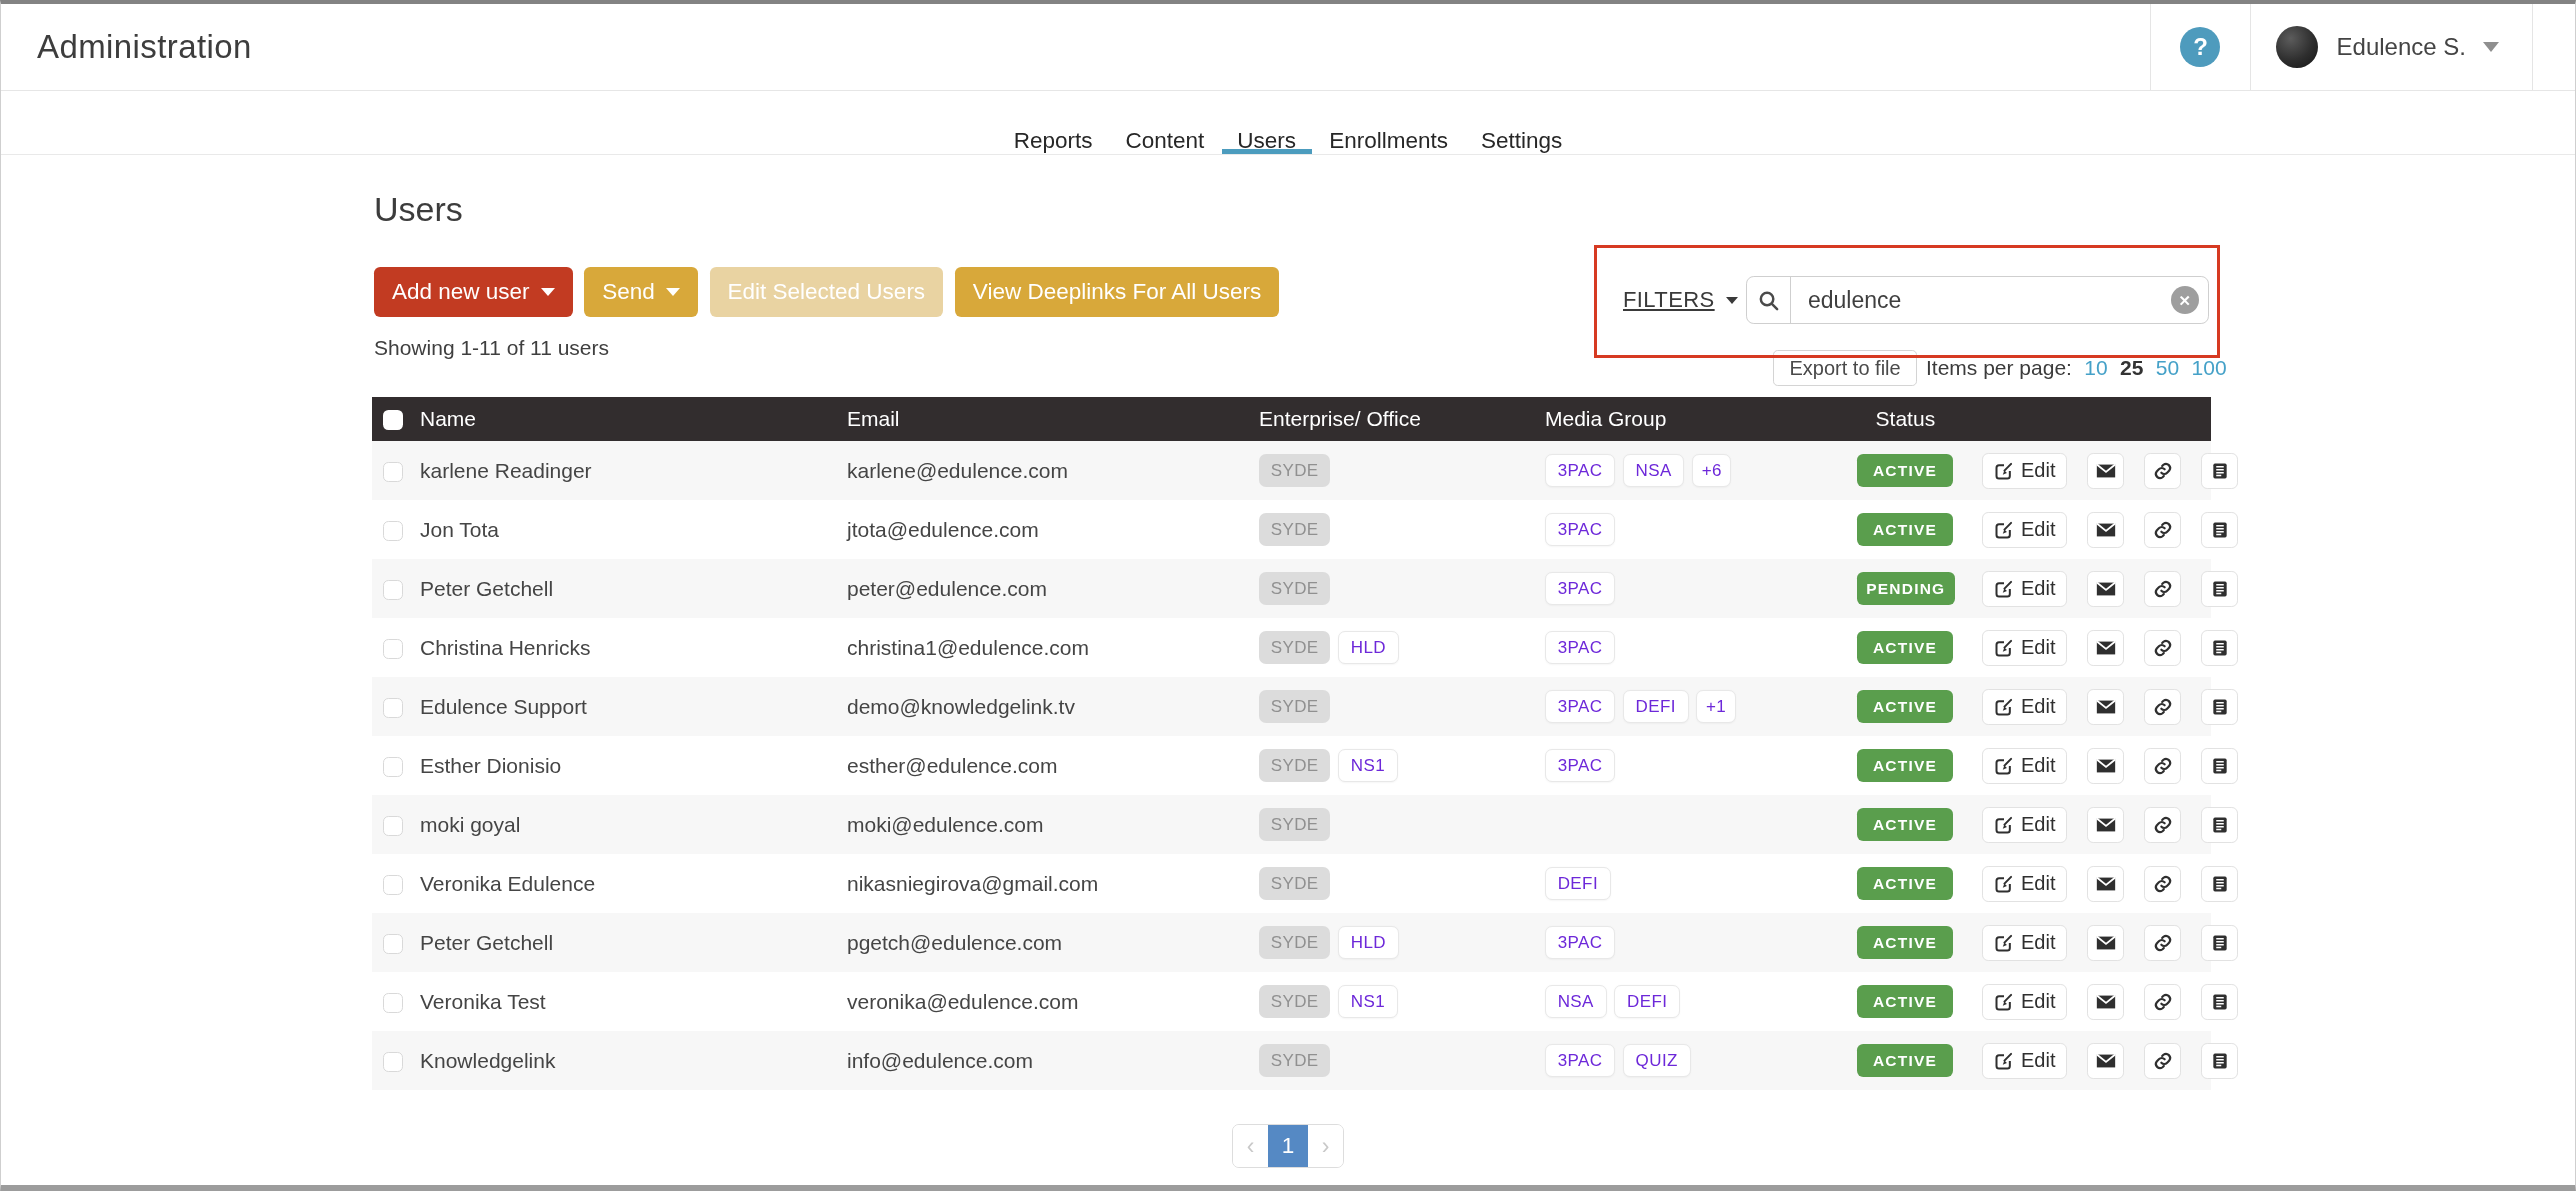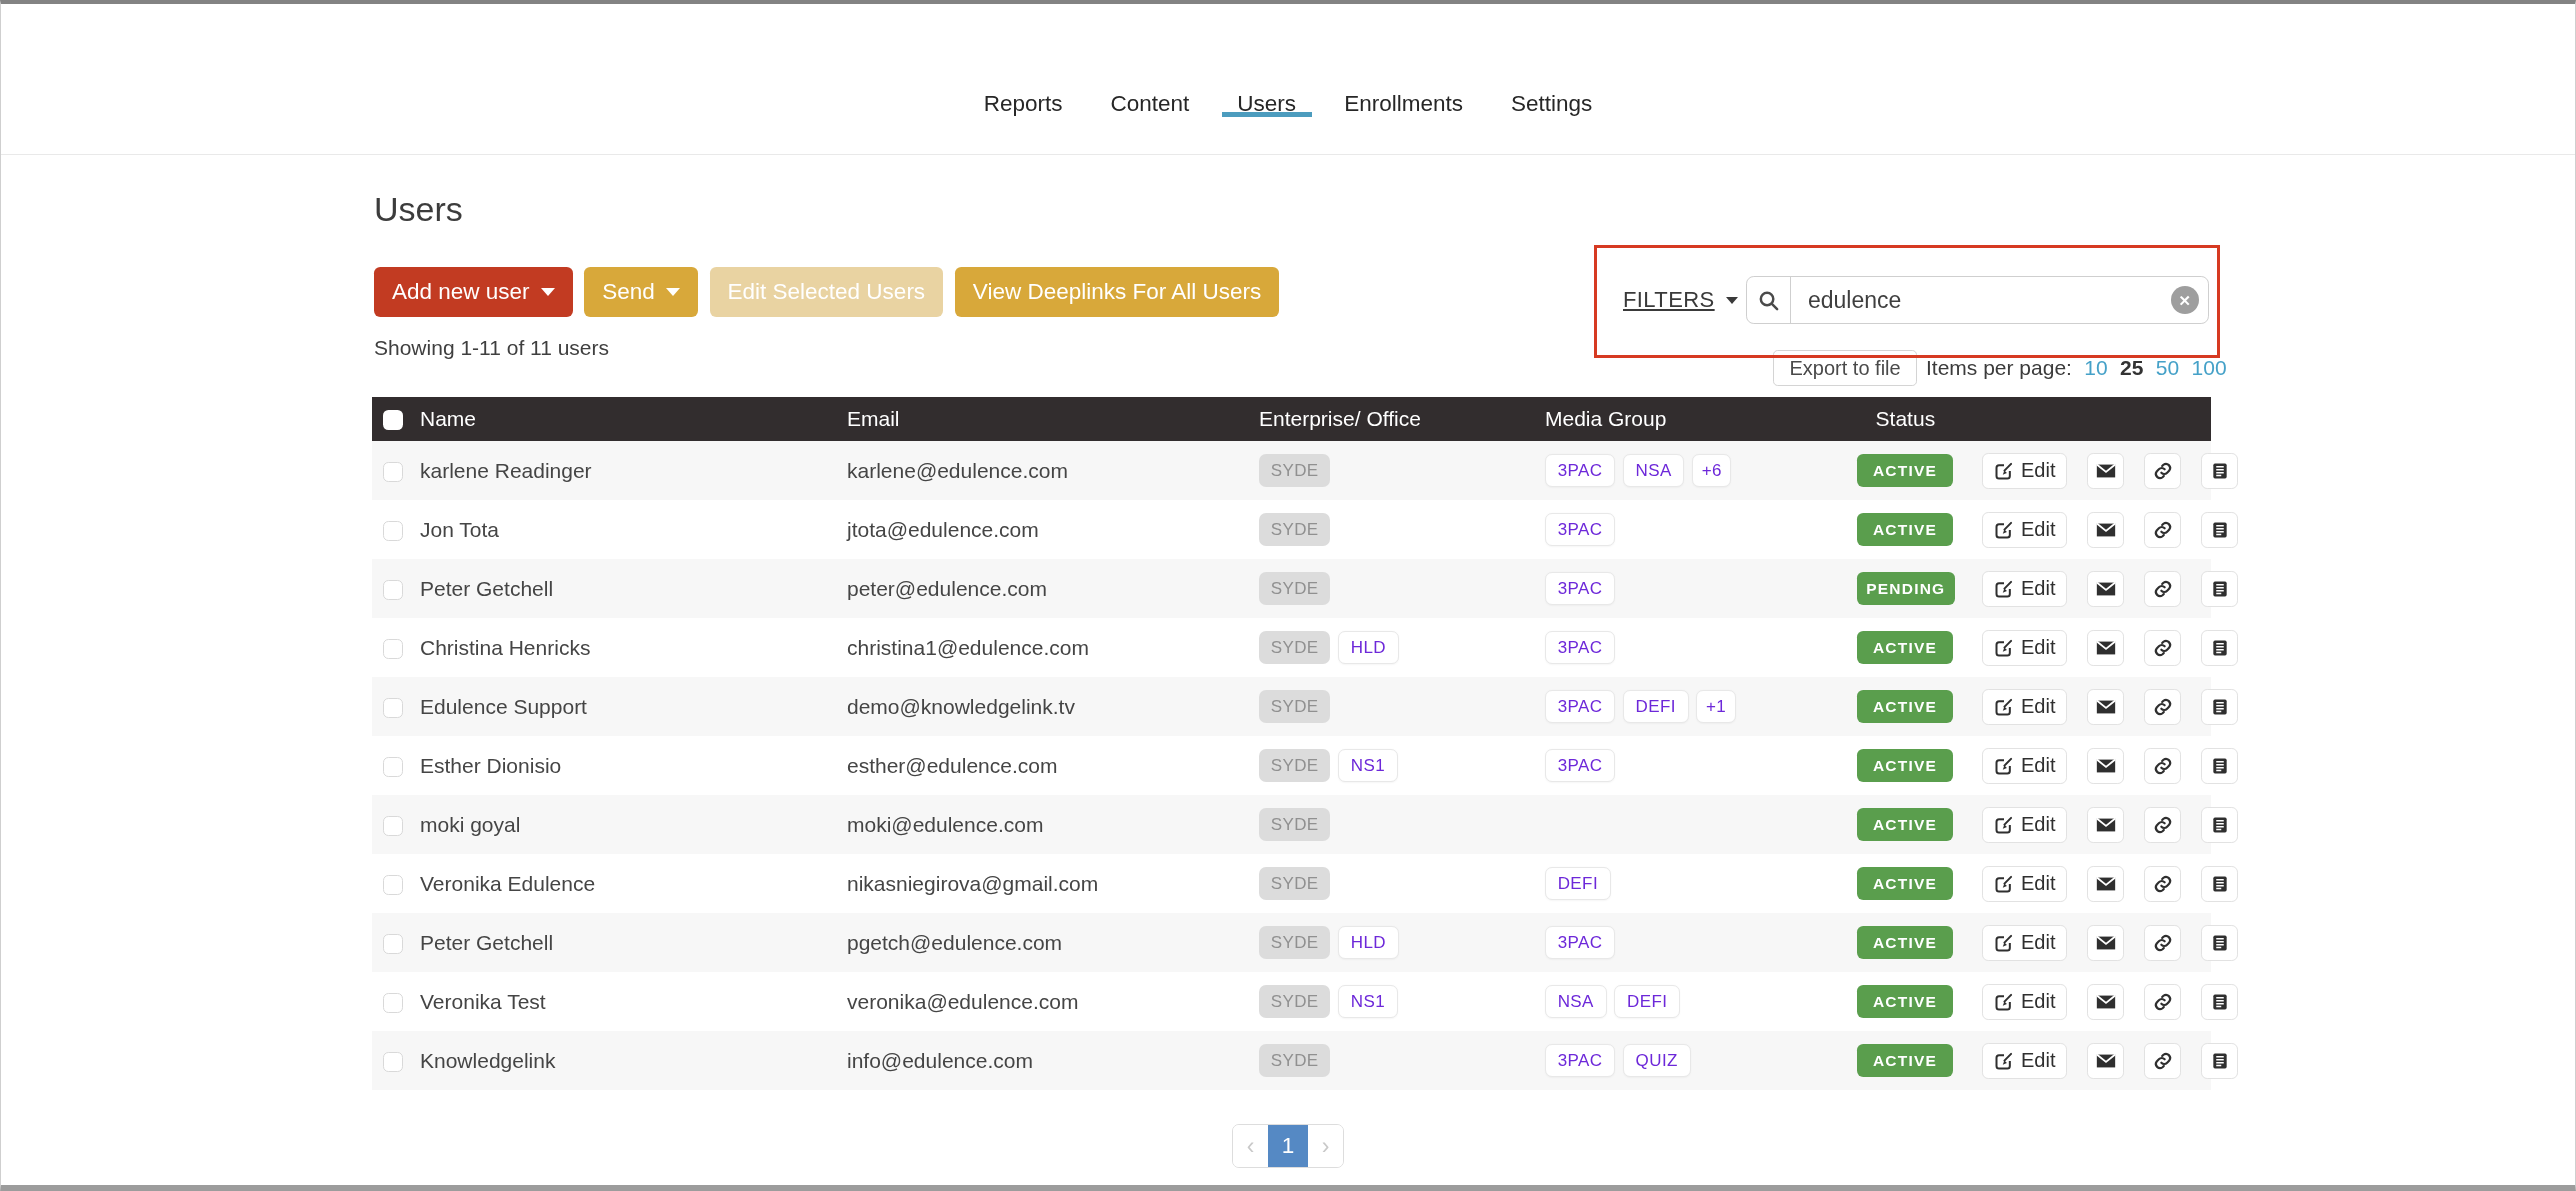--- a/index.html
+++ b/index.html
@@ -162,6 +162,22 @@
 
 <div class="window">
 
+  <div class="app-header">
+    <div class="app-title">Administration</div>
+    <div class="hdr-right">
+      <div class="hdr-sec-help">
+        <button class="help-circle">
+          <span>?</span>
+        </button>
+      </div>
+      <div class="hdr-sec-user">
+        <span class="avatar"></span>
+        <span class="user-name">Edulence S.</span>
+        <span class="caret user-caret"></span>
+      </div>
+      <div class="hdr-spacer"></div>
+    </div>
+  </div>
 
   <div class="nav-bar">
     <button class="tab">Reports</button>

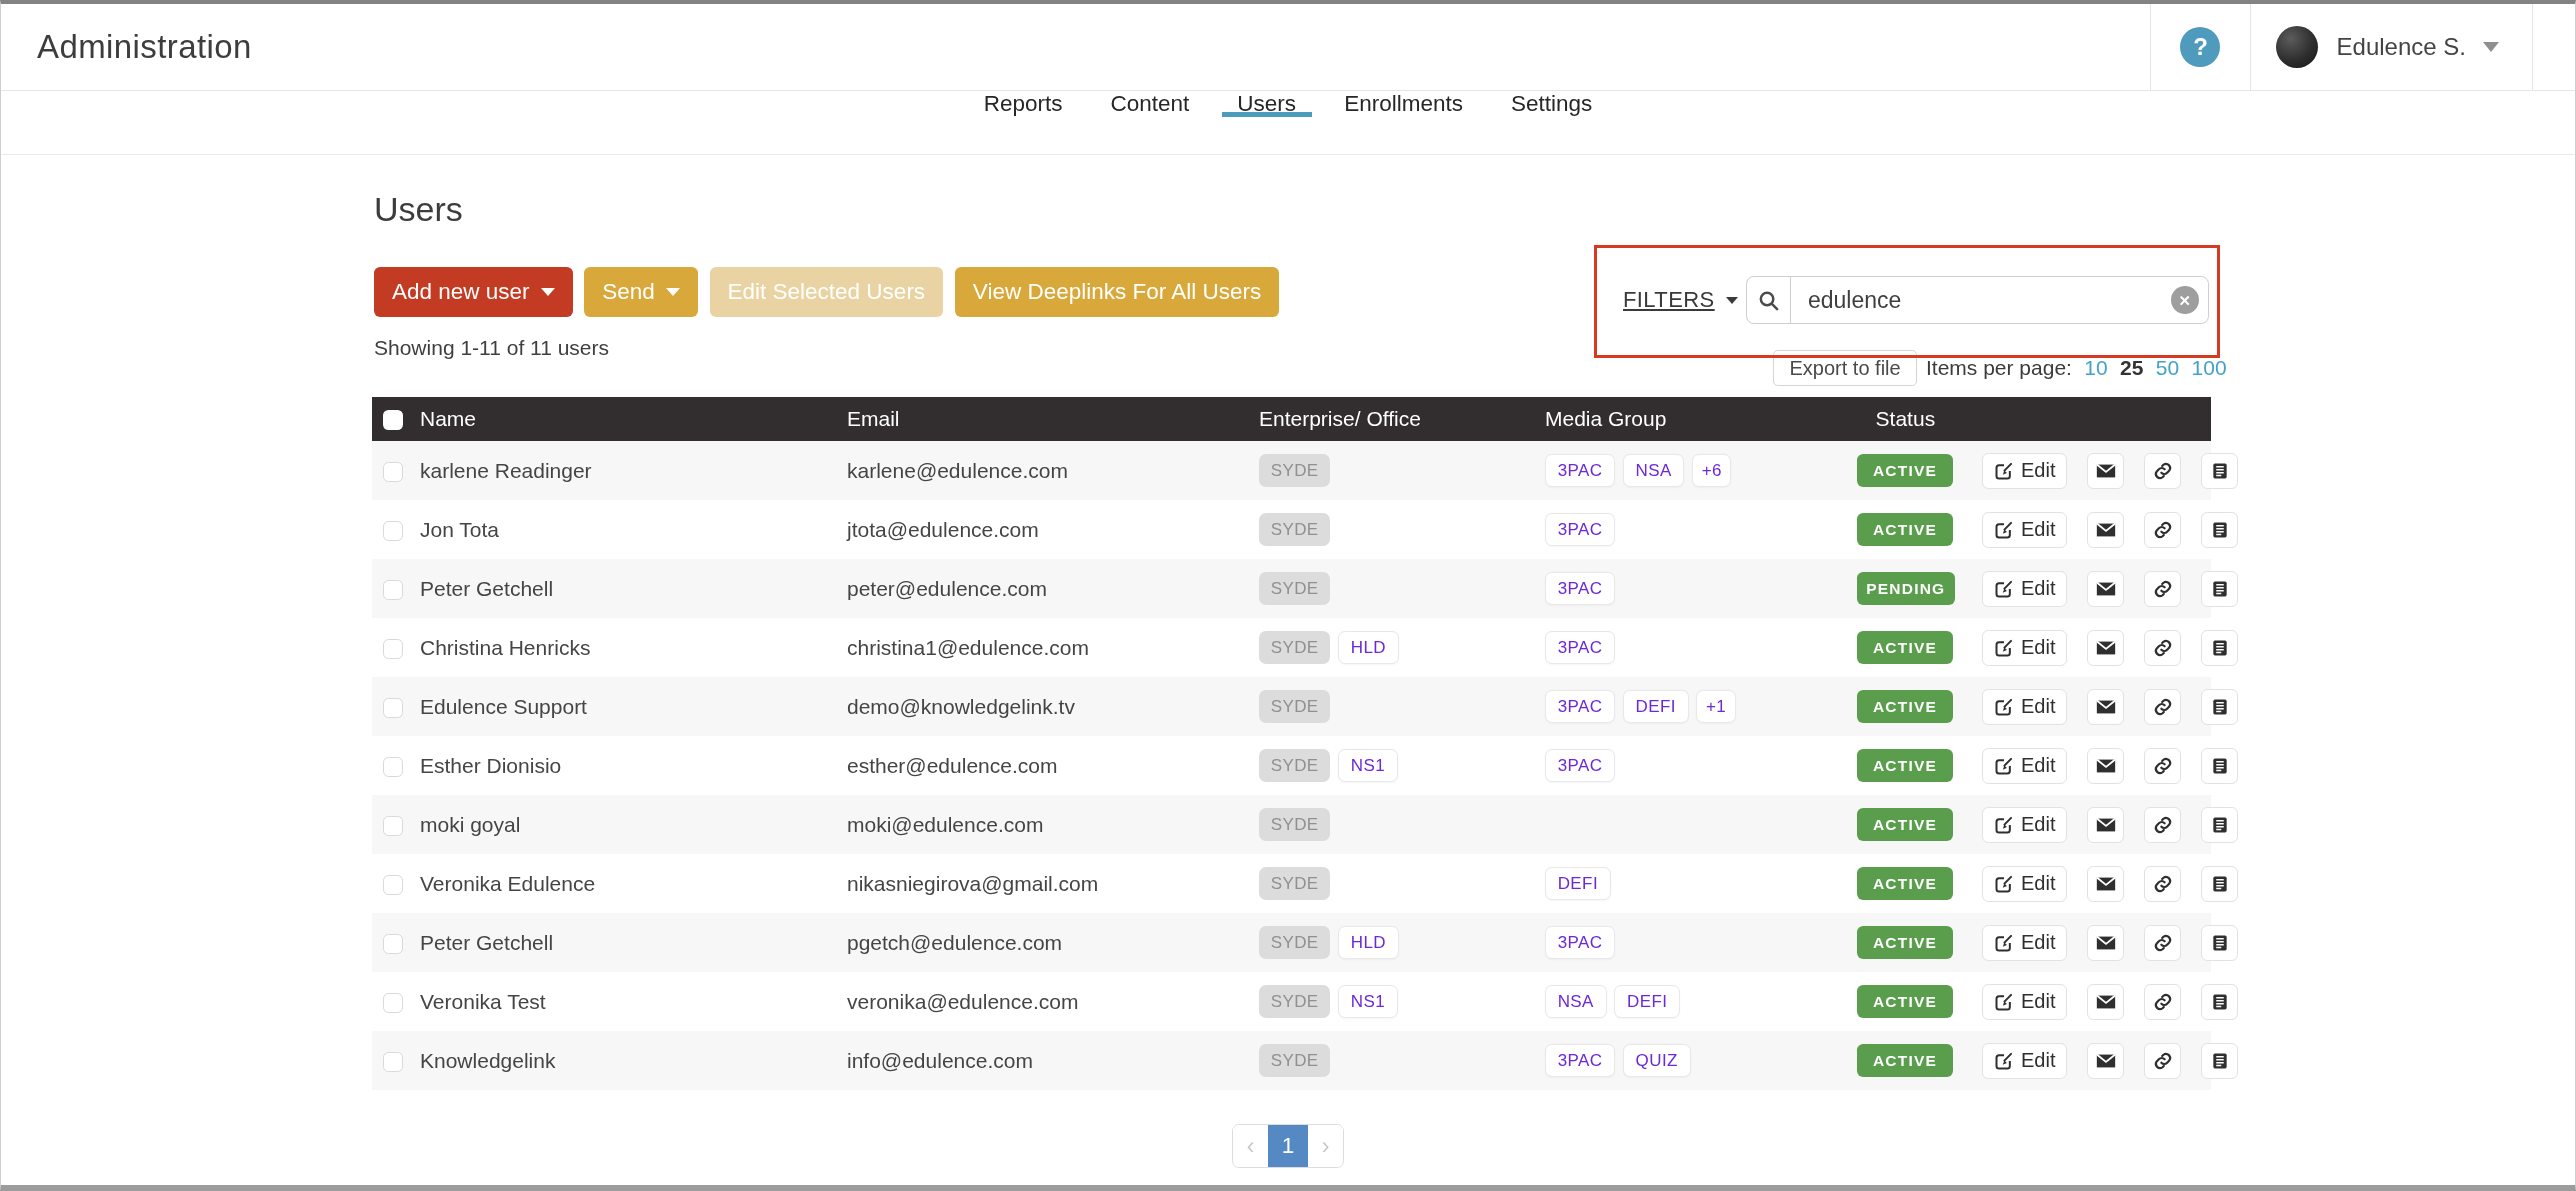--- a/index.html
+++ b/index.html
@@ -48,7 +48,7 @@
   .nav-bar {
     position: absolute; top: 87px; left: 0; right: 0; height: 64px;
     background: #fff; border-bottom: 0.8px solid #e9e9e9;
-    display: flex; align-items: flex-start; justify-content: center; gap: 17px;
+    display: flex; align-items: flex-end; justify-content: center; gap: 2px;
   }
   .tab {
     position: relative; display: flex; align-items: center; padding: 0 15.5px;

